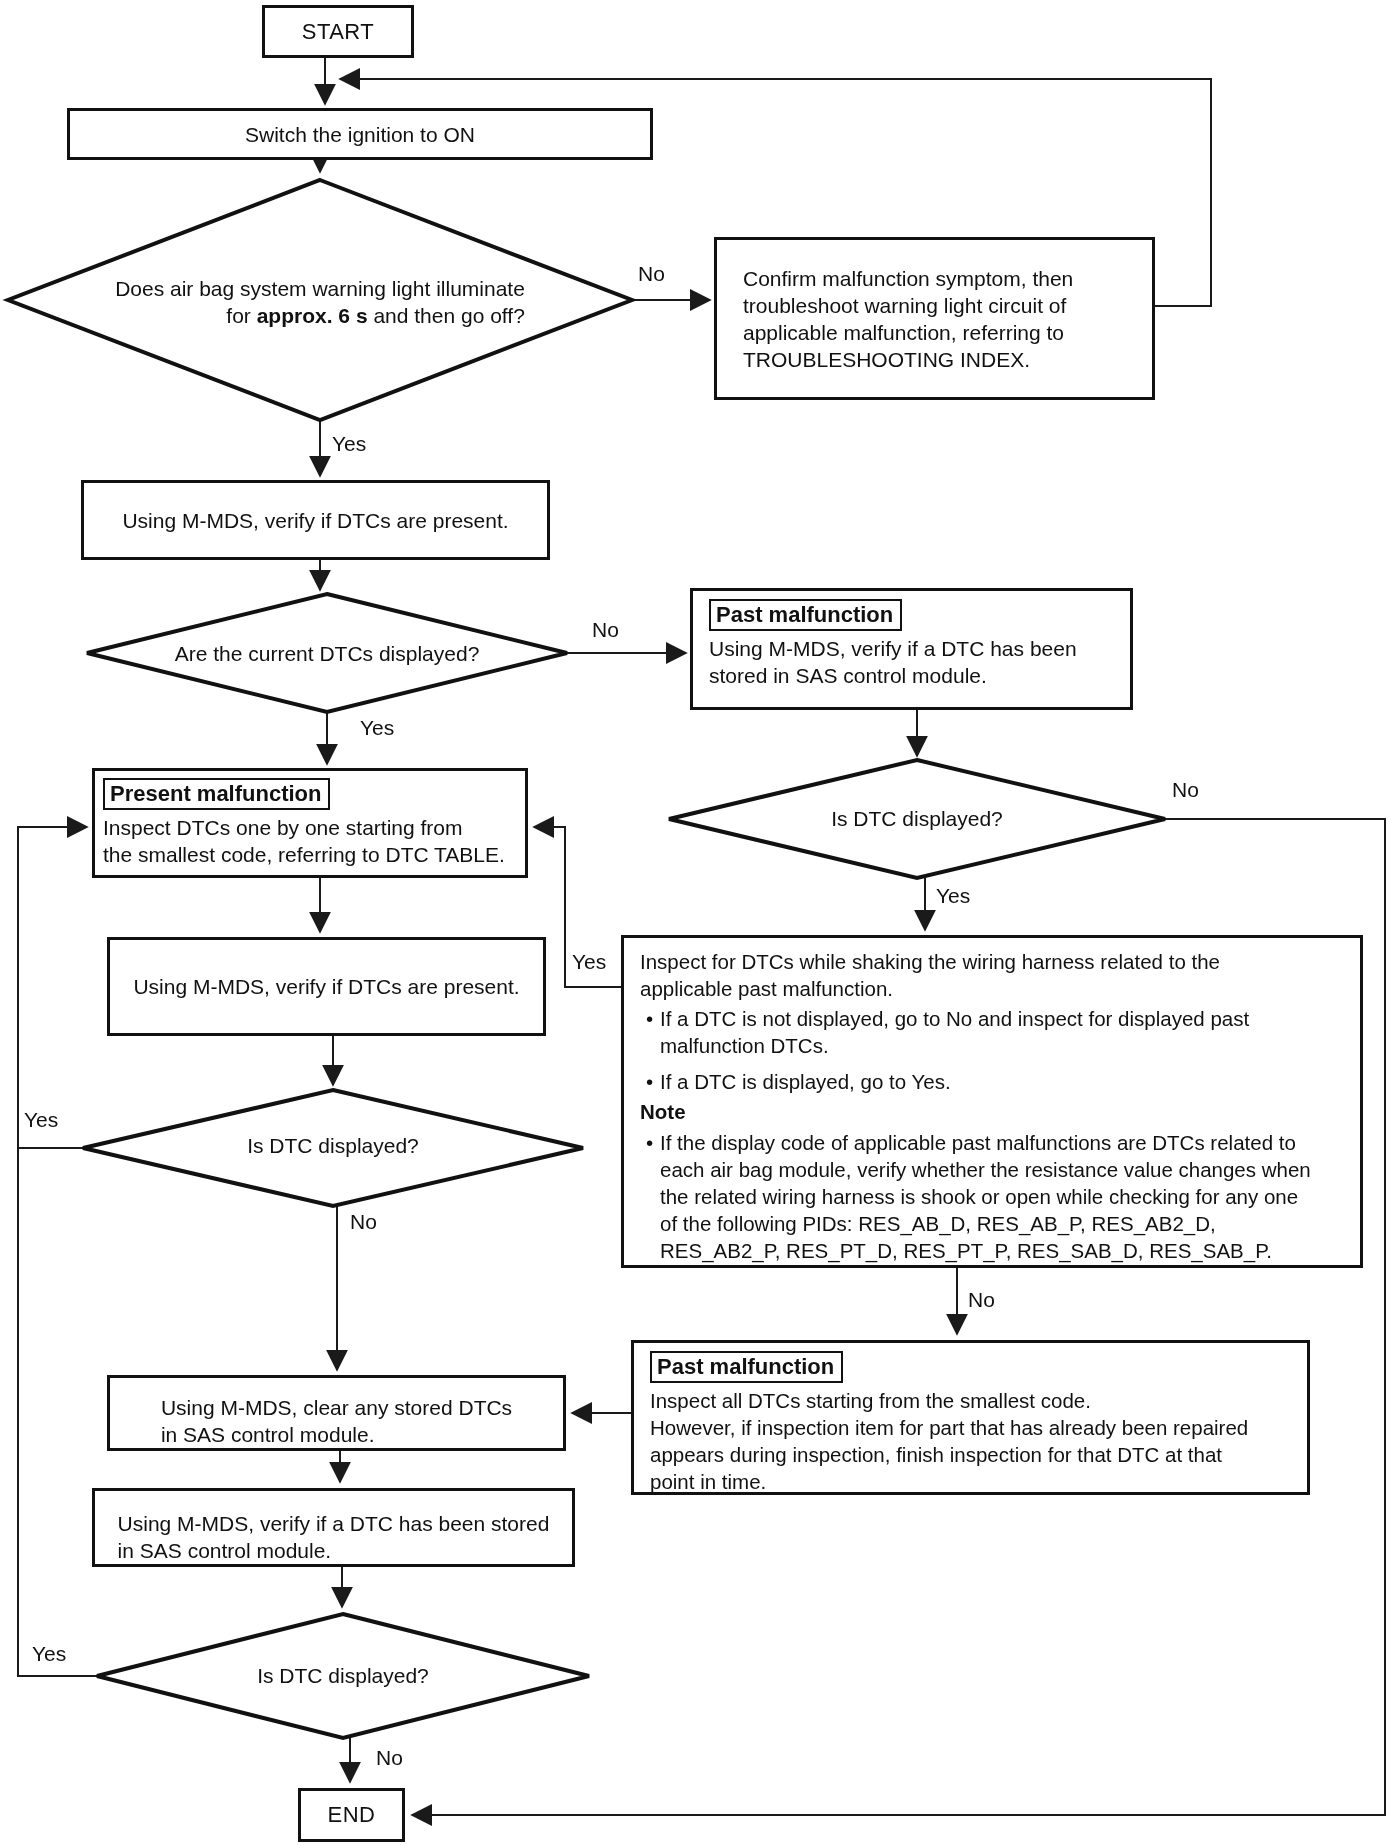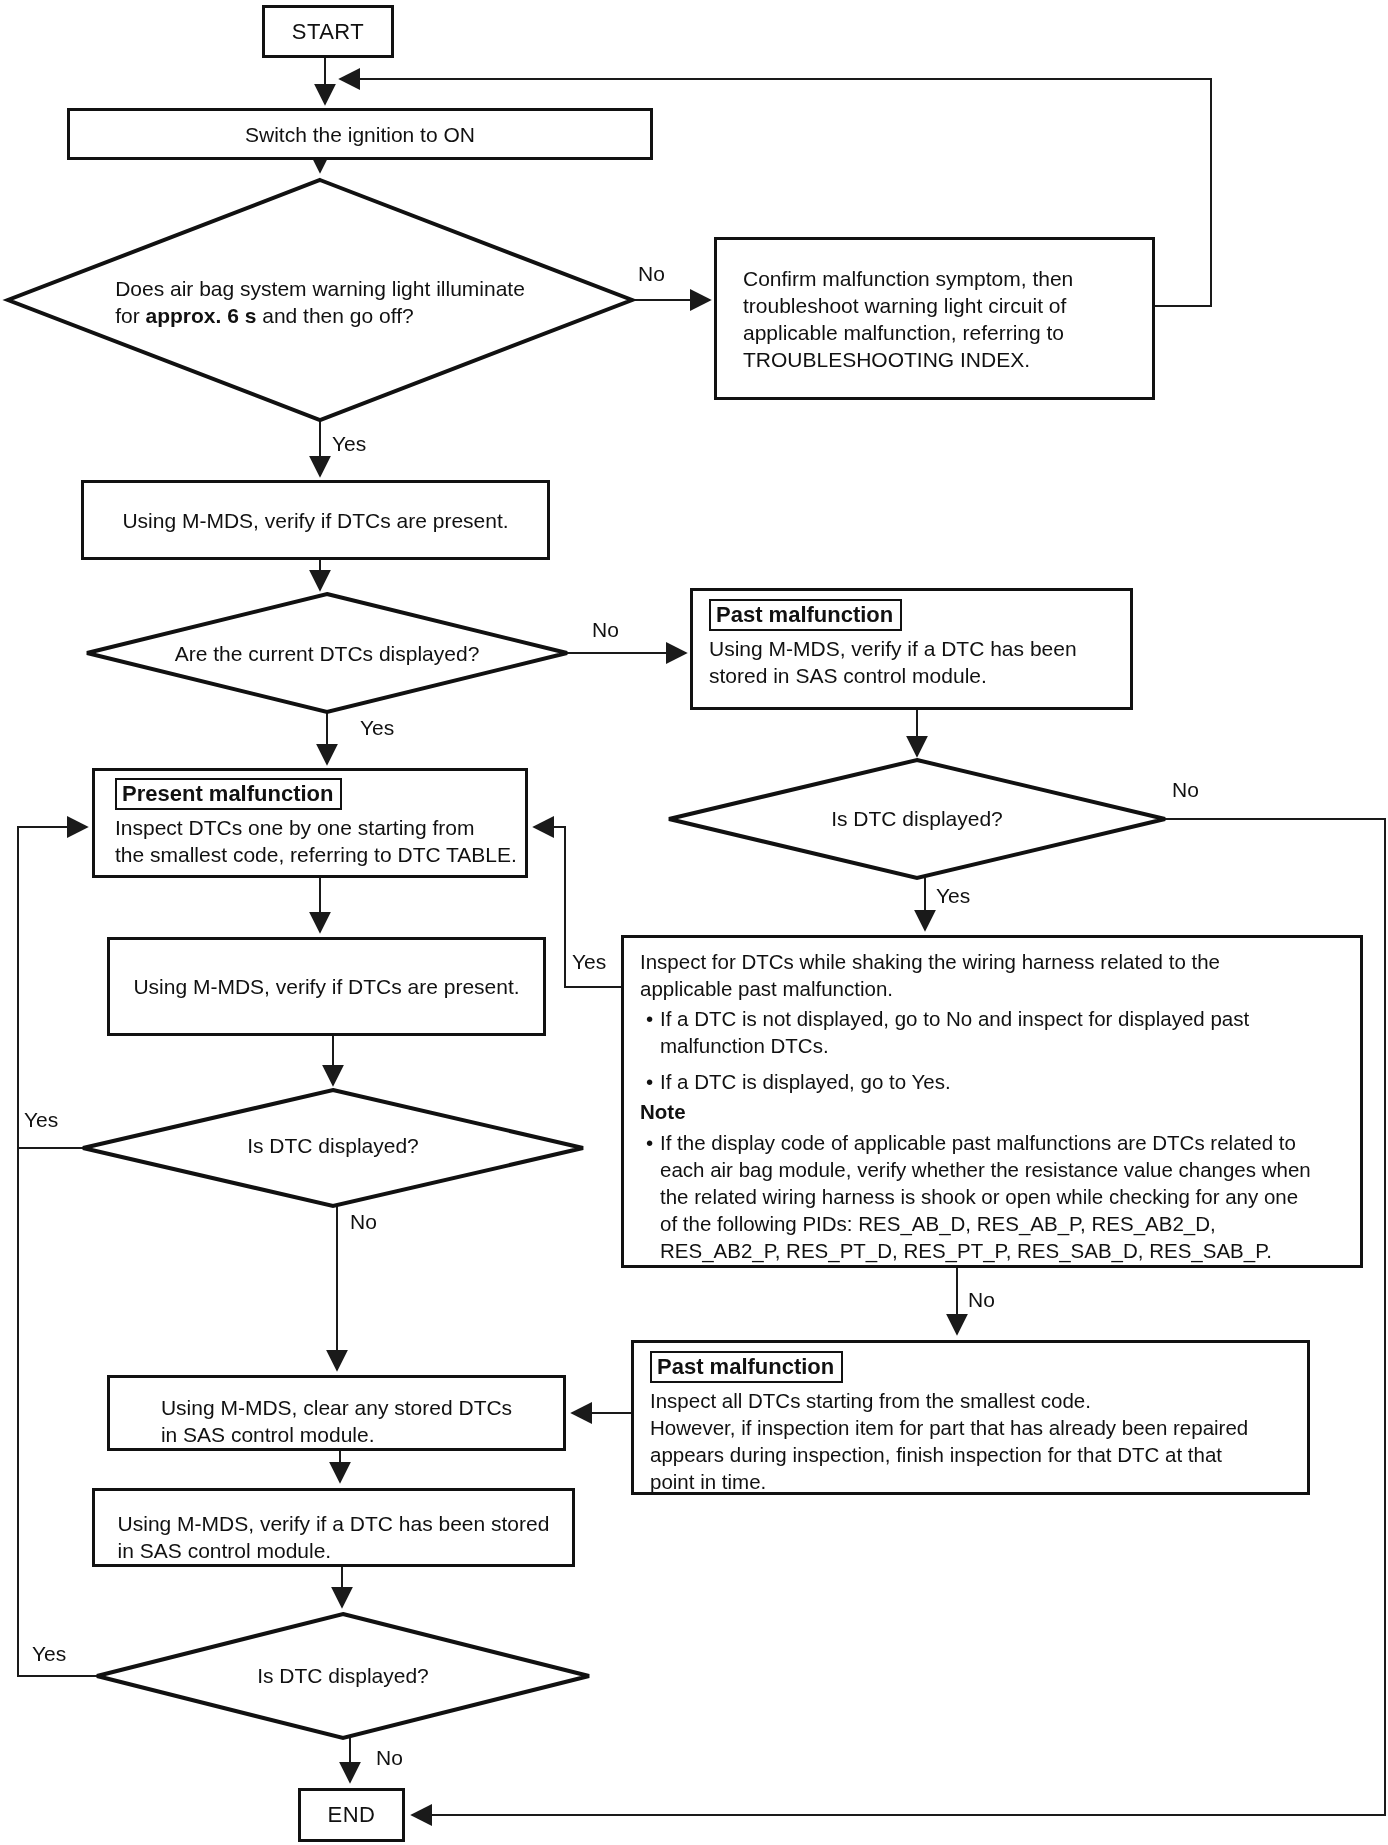--- a/index.html
+++ b/index.html
@@ -65,7 +65,7 @@
     </g>
   </svg>
 
-  <div class="node center terminal" style="left:262px;top:5px;width:132px;height:53px;">
+  <div class="node center terminal" style="left:262px;top:5px;width:152px;height:53px;">
     <span>START</span>
   </div>
 

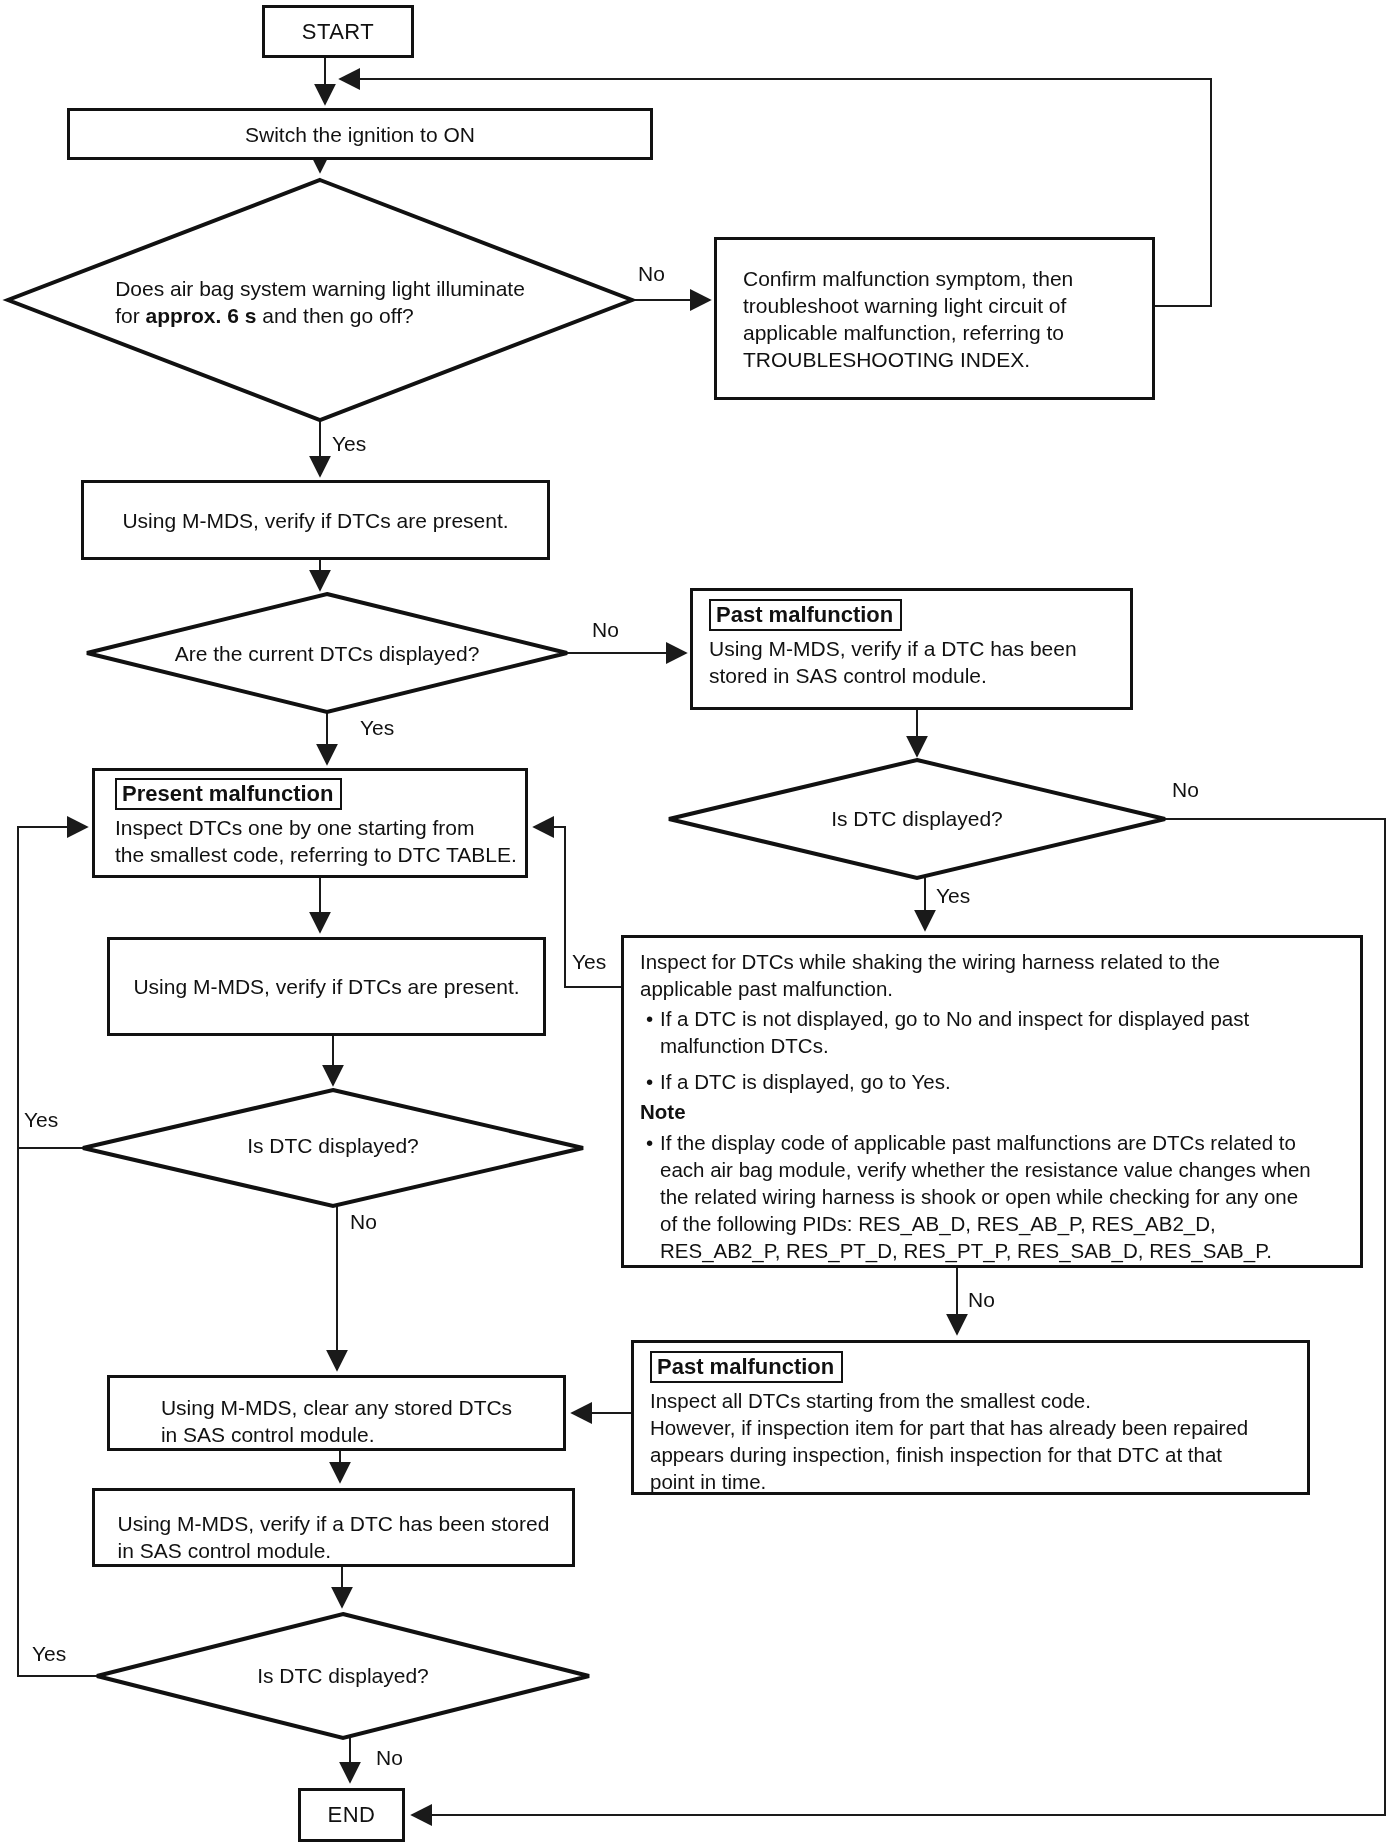--- a/index.html
+++ b/index.html
@@ -74,7 +74,7 @@
   </div>
 
   <div class="dtext fs" style="left:40px;top:262px;width:560px;height:80px;">
-    <div style="text-align:left;">
+    <div style="text-align:right;">
       <div>Does air bag system warning light illuminate</div>
       <div><span>for </span><b>approx. 6 s</b><span> and then go off?</span></div>
     </div>

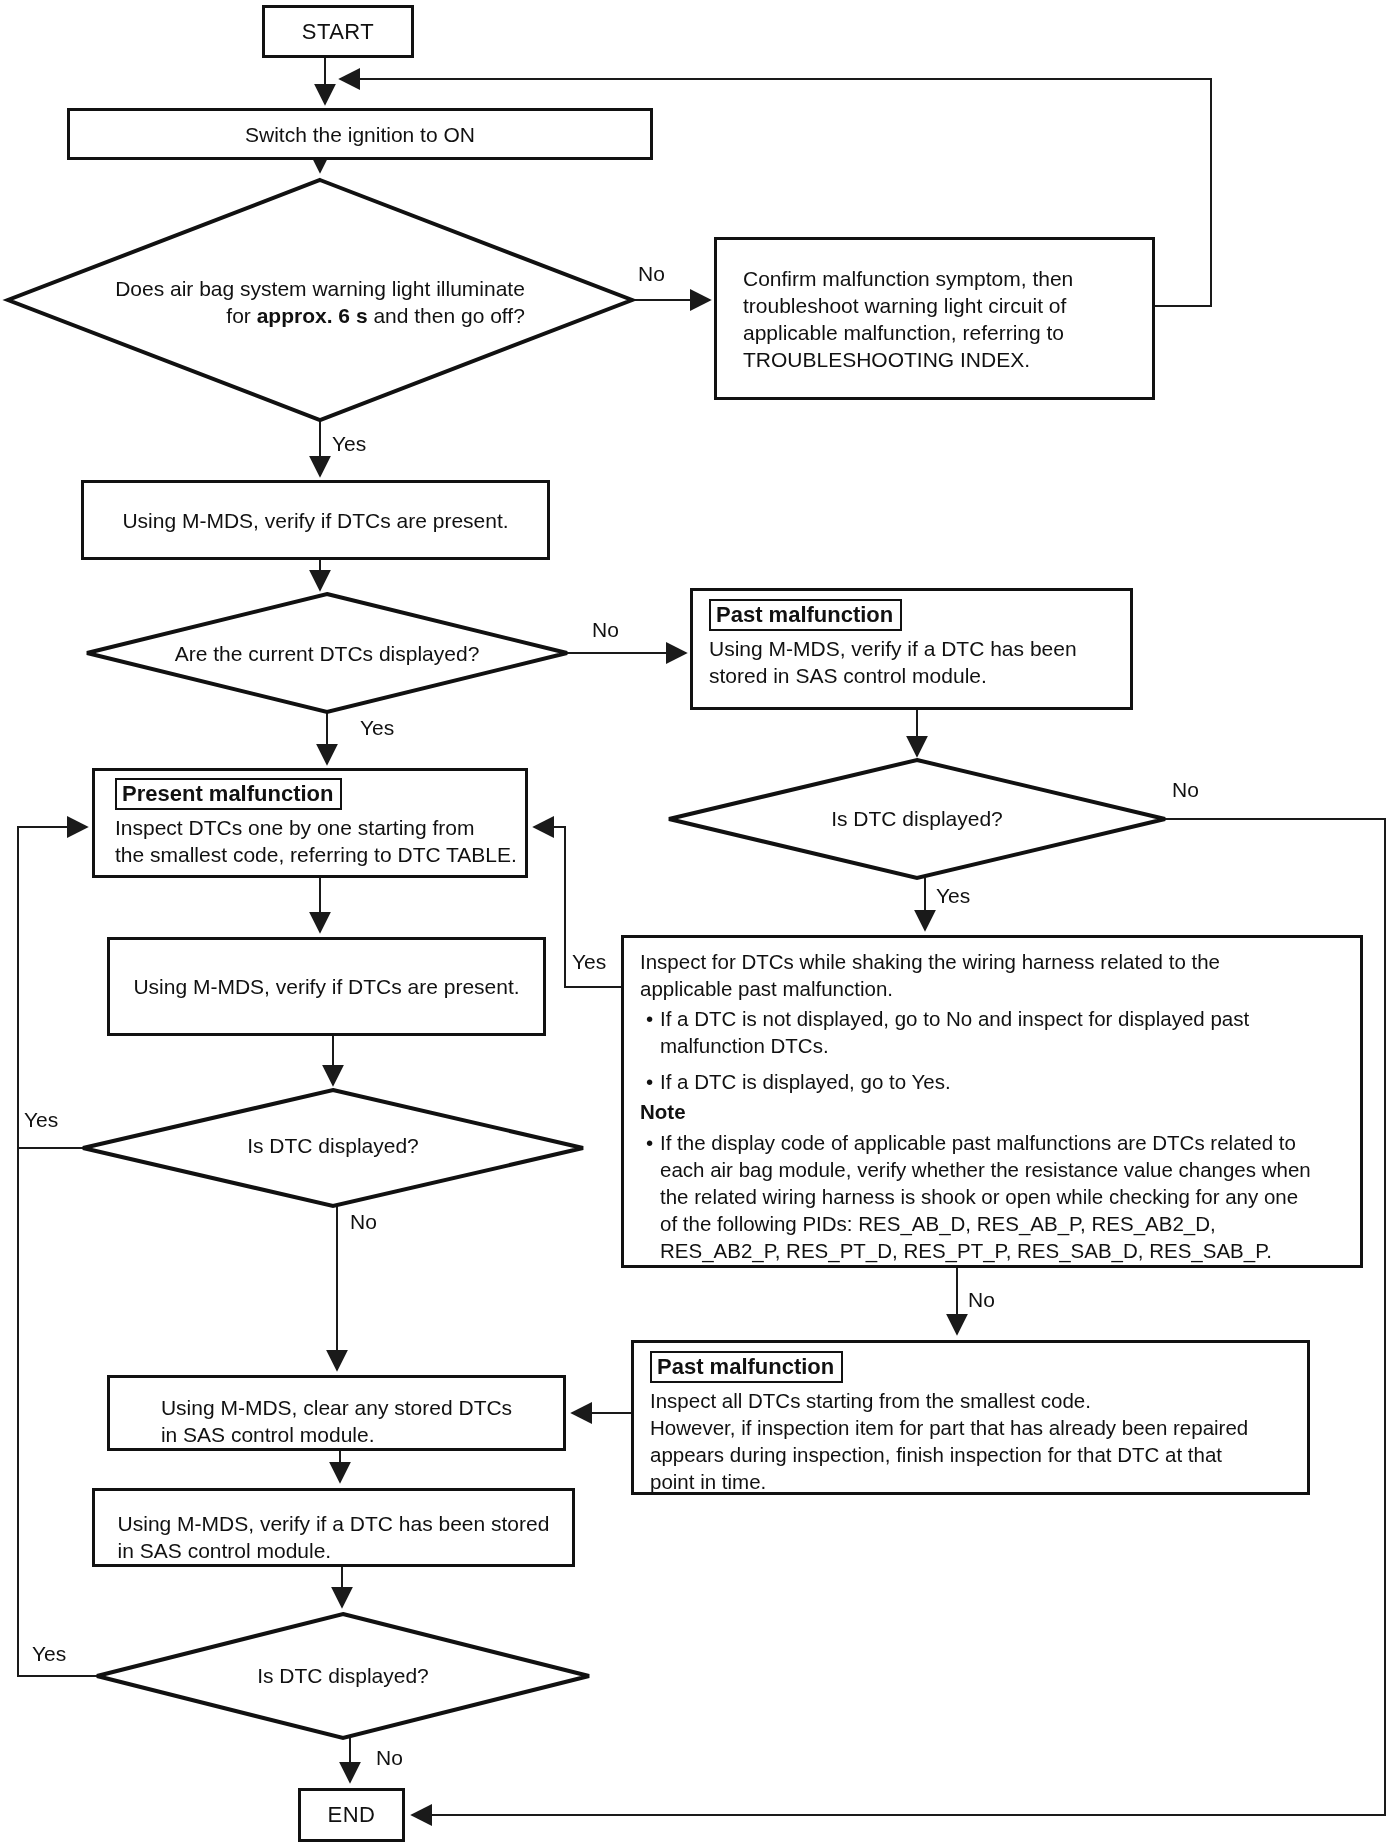--- a/index.html
+++ b/index.html
@@ -105,7 +105,7 @@
     <span>Is DTC displayed?</span>
   </div>
 
-  <div class="node fs" style="left:92px;top:768px;width:436px;height:110px;padding:7px 8px 0 20px;">
+  <div class="node fs" style="left:92px;top:768px;width:436px;height:110px;padding:7px 8px 0 8px;">
     <div class="titlebox">Present malfunction</div>
     <div class="prewrap">Inspect DTCs one by one starting from
 the smallest code, referring to DTC TABLE.</div>

